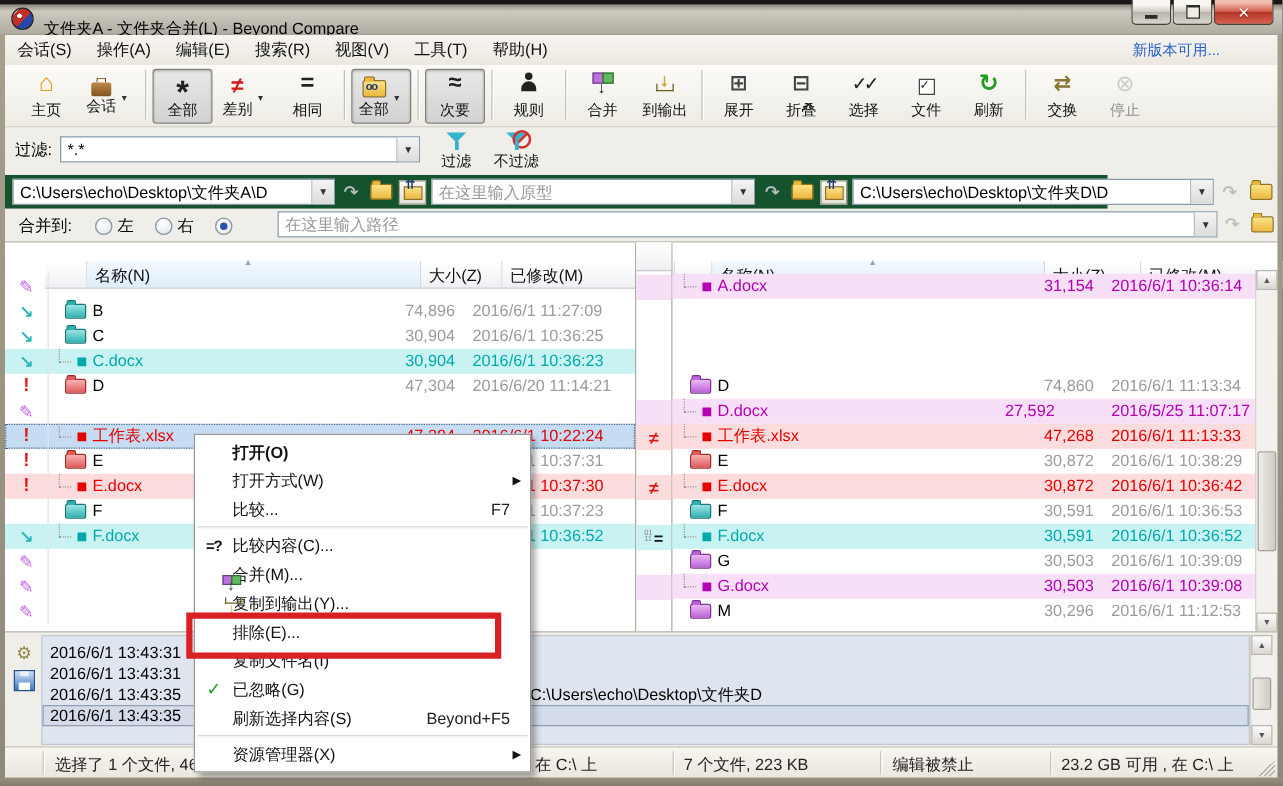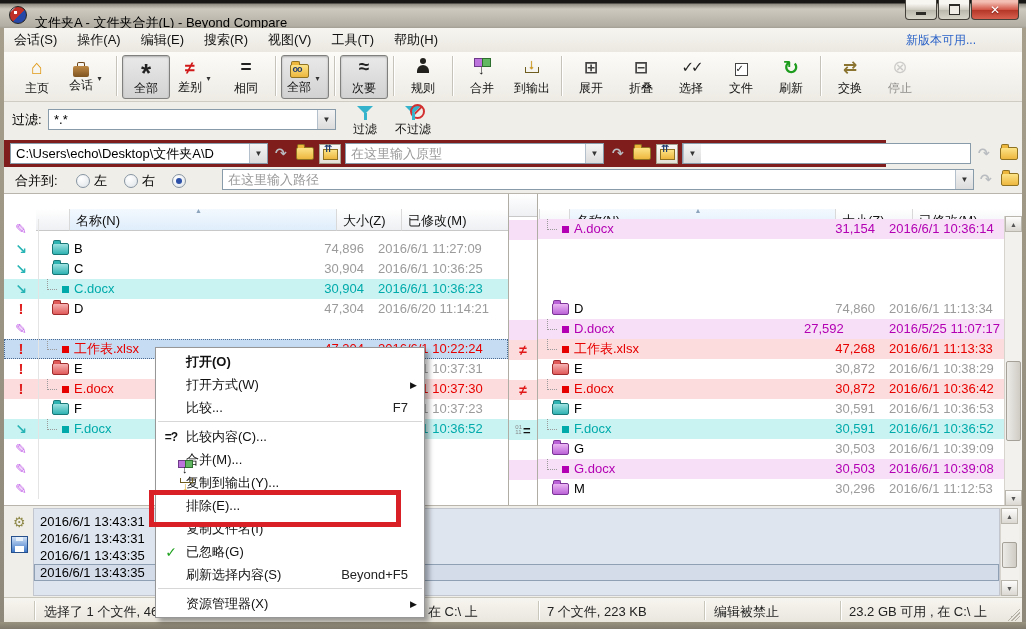--- a/index.html
+++ b/index.html
@@ -77,7 +77,7 @@
   .ban{position:absolute;left:6px;top:0px;width:11px;height:11px;border:2px solid #d23030;border-radius:50%;}
   .ban::before{content:"";position:absolute;left:-1px;top:4px;width:13px;height:2px;background:#d23030;transform:rotate(-45deg);}
   
-  #pathrow{position:absolute;left:4px;top:140px;width:882px;height:27px;background:#7f1d1d;}
+  #pathrow{position:absolute;left:4px;top:140px;width:882px;height:27px;background:#14532d;}
   #mergerow{position:absolute;left:4px;top:167px;width:1018px;height:26px;background:#f0eee8;font-size:13px;}
   .jump{position:absolute;top:5px;font-size:14px;font-weight:bold;color:#b9bdc1;}
   .ficon{position:absolute;top:7px;width:16px;height:11px;background:linear-gradient(#fce387,#edb73e);border:1px solid #8f7222;border-radius:2px;}

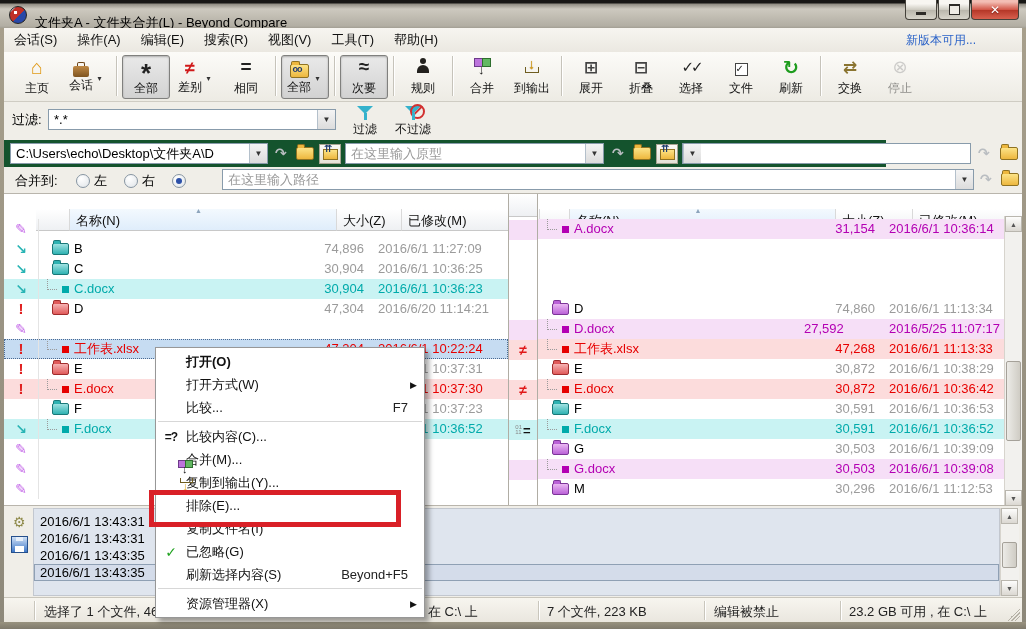--- a/index.html
+++ b/index.html
@@ -329,6 +329,7 @@
         <b>⇈</b>
       </span>
     <div class="combo" style="left:678px;top:3px;width:289px;">
+      <span class="cval">C:\Users\echo\Desktop\文件夹D\D</span>
       <span class="dd">▼</span>
     </div>
     <span class="jump" style="left:974px;">↷</span>

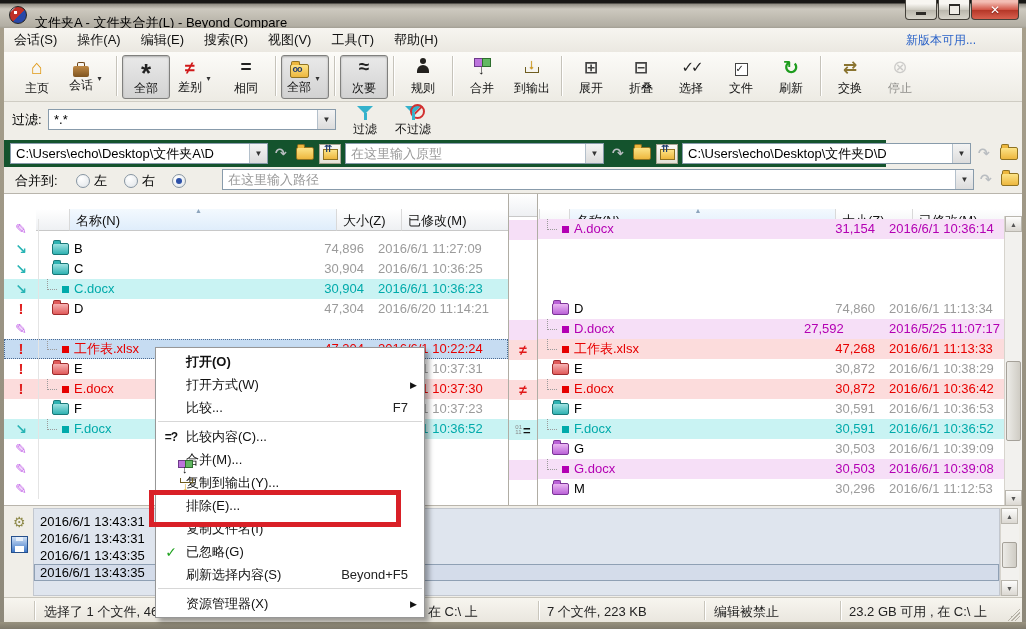--- a/index.html
+++ b/index.html
@@ -542,7 +542,7 @@
         <div style="height: 4px;"></div>
         <div class="lrow"><span>2016/6/1 13:43:31</span></div>
         <div class="lrow"><span>2016/6/1 13:43:31</span></div>
-        <div class="lrow"><span>2016/6/1 13:43:35</span></div>
+        <div class="lrow"><span>2016/6/1 13:43:35</span><span class="ltail">C:\Users\echo\Desktop\文件夹D</span></div>
         <div class="lrow sel"><span>2016/6/1 13:43:35</span></div>
       </div>
     <div class="sb" style="left:996px;top:2px;width:18px;height:88px;">

